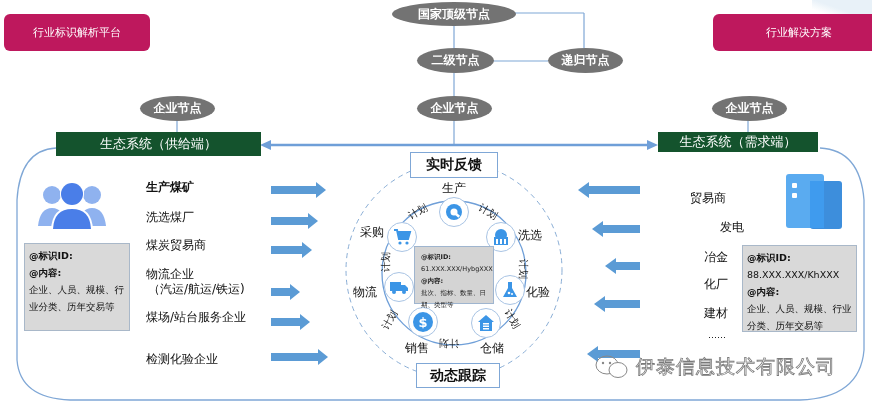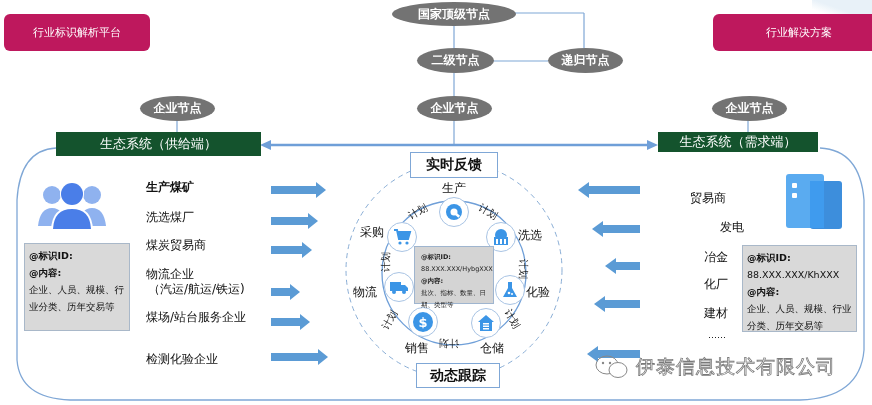--- a/index.html
+++ b/index.html
@@ -174,7 +174,7 @@
 
 <div class="abs center-box" style="left:414px;top:246px;width:80px;height:58px;">
   <div><b>@标识ID:</b></div>
-  <div>88.XXX.XXX/HybgXXX</div>
+  <div>61.XXX.XXX/HybgXXX</div>
   <div><b>@内容:</b></div>
   <div>批次、指标、数量、日期、类型等</div>
 </div>

